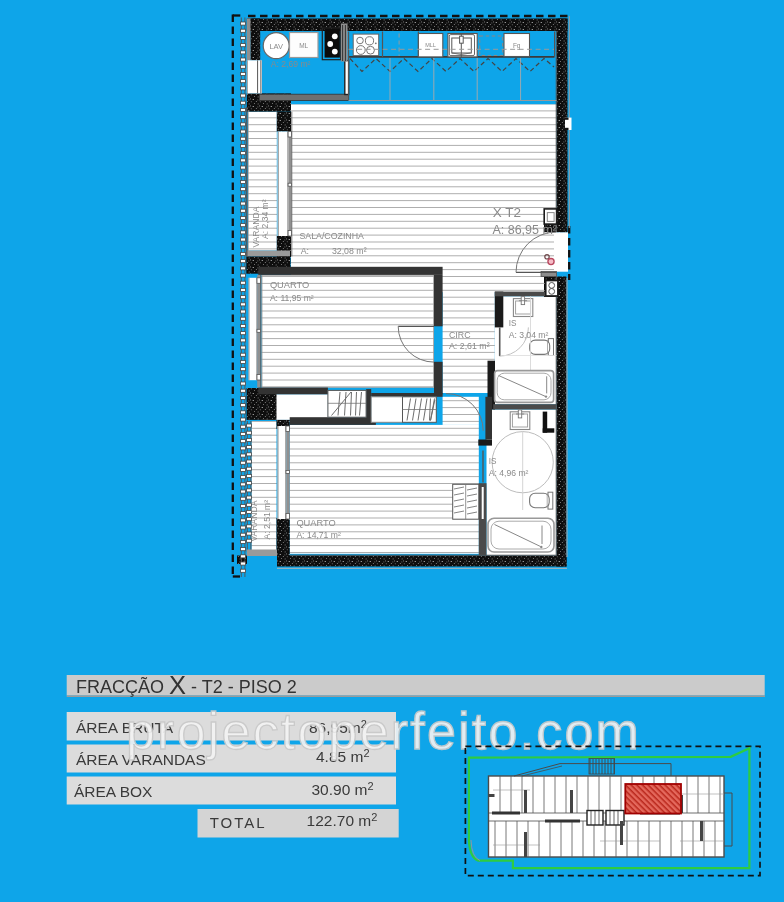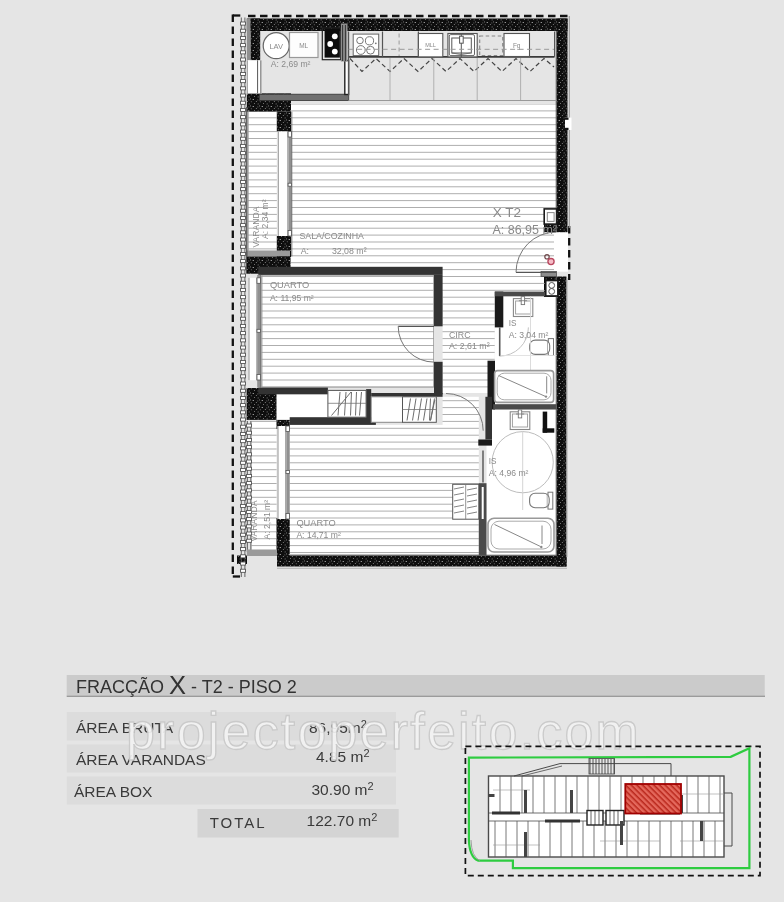--- a/index.html
+++ b/index.html
@@ -3,7 +3,7 @@
 <meta charset="utf-8">
 <style>
   html,body{margin:0;padding:0;background:#fff;}
-  #page{position:relative;width:784px;height:902px;background:#e5e5e5;overflow:hidden;
+  #page{position:relative;width:784px;height:902px;background:#0ea5e9;overflow:hidden;
         font-family:"Liberation Sans", sans-serif;}
   svg{position:absolute;left:0;top:0;}
 </style>

